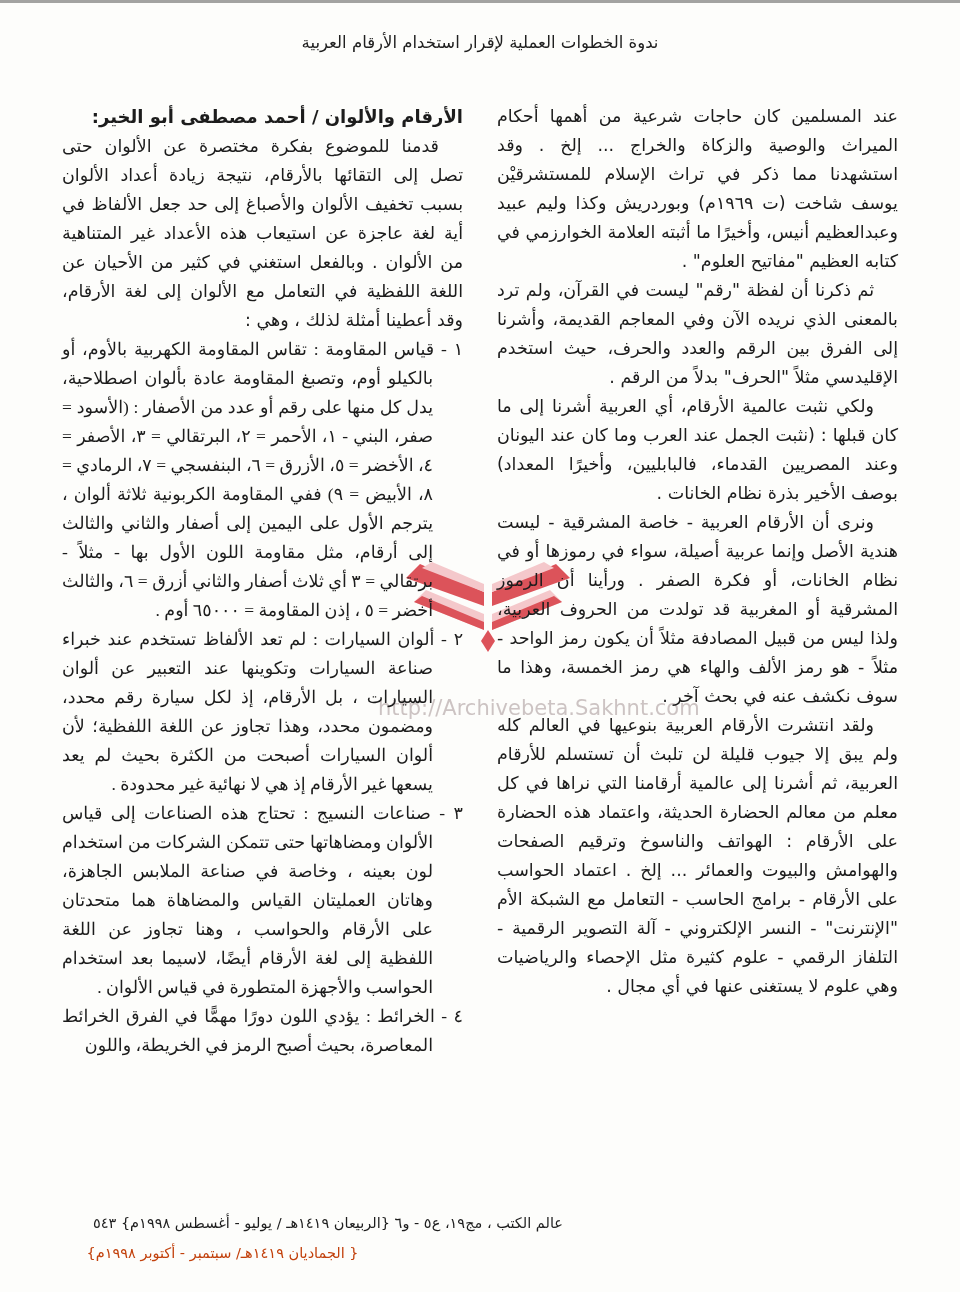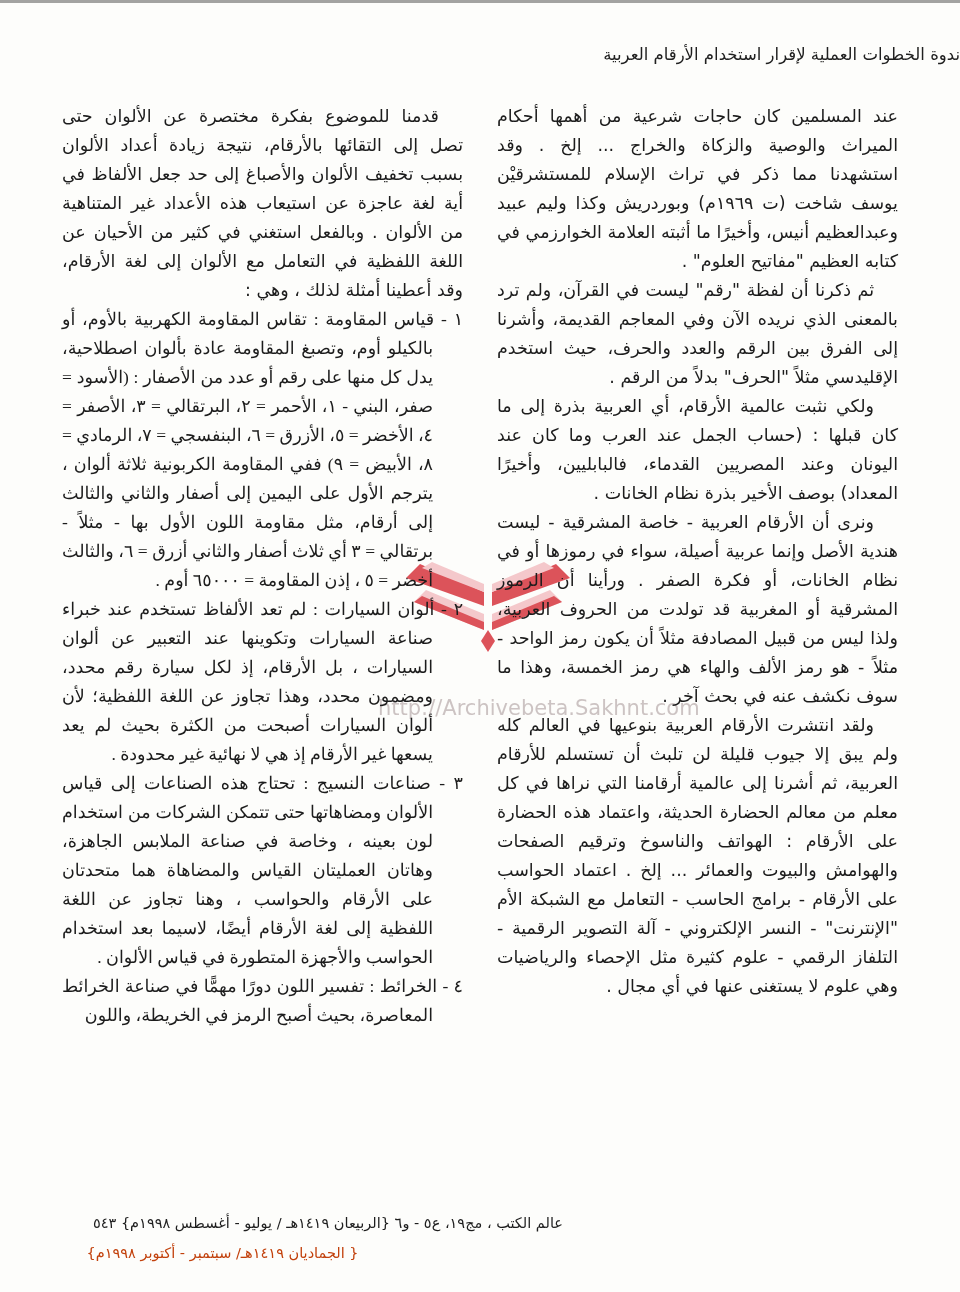--- a/index.html
+++ b/index.html
@@ -17,8 +17,8 @@
     background:#a3a3a1;
   }
   .header{
-    position:absolute;top:45px;left:0;width:100%;
-    direction:rtl;
+    position:absolute;top:33px;left:0;width:100%;
+    text-align:center;direction:rtl;
     font-size:16.5px;color:#202020;
   }
   .columns{

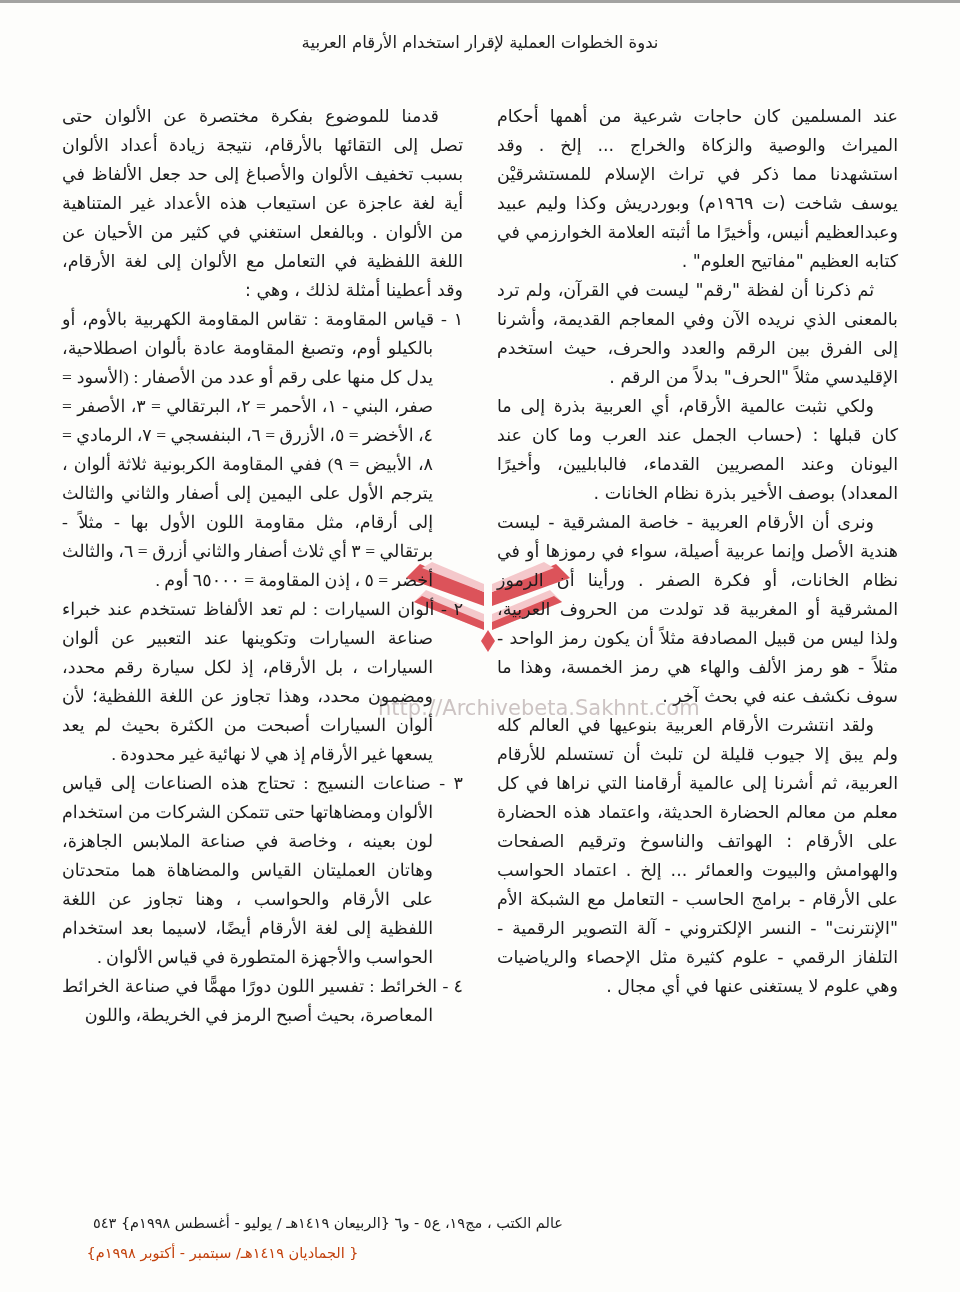--- a/index.html
+++ b/index.html
@@ -109,6 +109,7 @@
     </div>
 
     <div class="col">
+      <p class="article-heading">الأرقام والألوان / أحمد مصطفى أبو الخير:</p>
       <p class="indent">قدمنا للموضوع بفكرة مختصرة عن الألوان حتى تصل إلى التقائها بالأرقام، نتيجة زيادة أعداد الألوان بسبب تخفيف الألوان والأصباغ إلى حد جعل الألفاظ في أية لغة عاجزة عن استيعاب هذه الأعداد غير المتناهية من الألوان . وبالفعل استغني في كثير من الأحيان عن اللغة اللفظية في التعامل مع الألوان إلى لغة الأرقام، وقد أعطينا أمثلة لذلك ، وهي :</p>
 
       <p class="item">

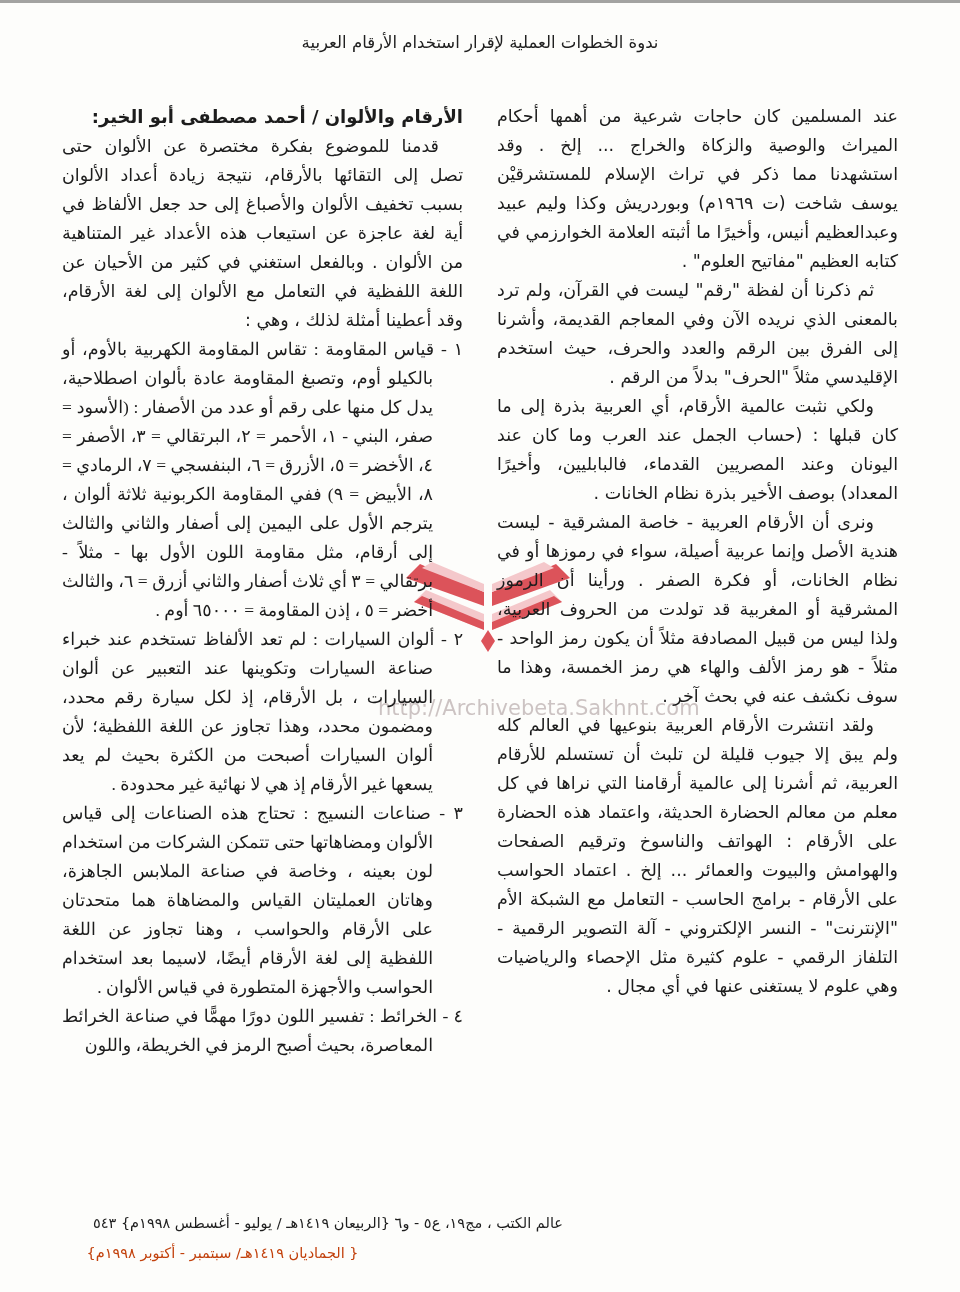--- a/index.html
+++ b/index.html
@@ -103,7 +103,7 @@
     <div class="col">
       <p>عند المسلمين كان حاجات شرعية من أهمها أحكام الميراث والوصية والزكاة والخراج ... إلخ .  وقد استشهدنا مما ذكر في تراث الإسلام للمستشرقيْن يوسف شاخت (ت ١٩٦٩م) وبوردريش وكذا وليم عبيد وعبدالعظيم أنيس، وأخيرًا ما أثبته العلامة الخوارزمي في كتابه العظيم "مفاتيح العلوم" .</p>
       <p class="indent">ثم ذكرنا أن لفظة "رقم" ليست في القرآن، ولم ترد بالمعنى الذي نريده الآن وفي المعاجم القديمة، وأشرنا إلى الفرق بين الرقم والعدد والحرف، حيث استخدم الإقليدسي مثلاً "الحرف" بدلاً من الرقم .</p>
-      <p class="indent">ولكي نثبت عالمية الأرقام، أي العربية بذرة إلى ما كان قبلها : (حساب الجمل عند العرب وما كان عند اليونان وعند المصريين القدماء، فالبابليين، وأخيرًا المعداد) بوصف الأخير بذرة نظام الخانات .</p>
+      <p class="indent">ولكي نثبت عالمية الأرقام، أي العربية أشرنا إلى ما كان قبلها : (نثبت الجمل عند العرب وما كان عند اليونان وعند المصريين القدماء، فالبابليين، وأخيرًا المعداد) بوصف الأخير بذرة نظام الخانات .</p>
       <p class="indent">ونرى أن الأرقام العربية - خاصة المشرقية - ليست هندية الأصل وإنما عربية أصيلة، سواء في رموزها أو في نظام الخانات، أو فكرة الصفر . ورأينا أن الرموز المشرقية أو المغربية قد تولدت من الحروف العربية، ولذا ليس من قبيل المصادفة مثلاً أن يكون رمز الواحد - مثلاً - هو رمز الألف والهاء هي رمز الخمسة، وهذا ما سوف نكشف عنه في بحث آخر .</p>
       <p class="indent">ولقد انتشرت الأرقام العربية بنوعيها في العالم كله ولم يبق إلا جيوب قليلة لن تلبث أن تستسلم للأرقام العربية، ثم أشرنا إلى عالمية أرقامنا التي نراها في كل معلم من معالم الحضارة الحديثة، واعتماد هذه الحضارة على الأرقام : الهواتف والناسوخ وترقيم الصفحات والهوامش والبيوت والعمائر ... إلخ . اعتماد الحواسب على الأرقام - برامج الحاسب - التعامل مع الشبكة الأم "الإنترنت" - النسر الإلكتروني - آلة التصوير الرقمية - التلفاز الرقمي - علوم كثيرة مثل الإحصاء والرياضيات وهي علوم لا يستغنى عنها في أي مجال .</p>
     </div>

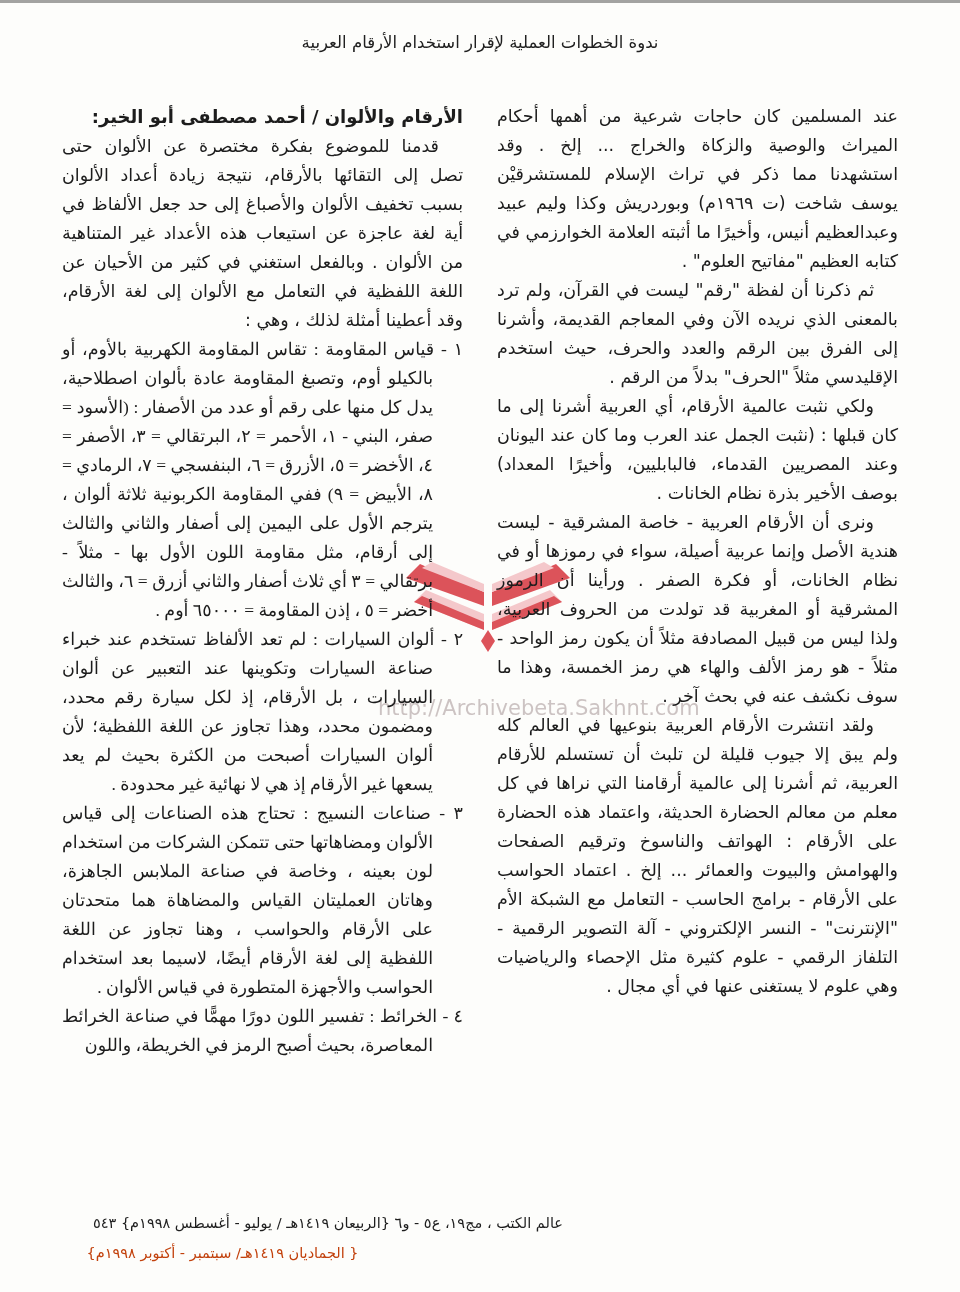--- a/index.html
+++ b/index.html
@@ -126,7 +126,7 @@
       </p>
       <p class="item">
         <span class="num">٤ -</span>
-        <span>الخرائط : تفسير اللون دورًا مهمًّا في صناعة الخرائط المعاصرة، بحيث أصبح الرمز في الخريطة، واللون</span>
+        <span>الخرائط : يؤدي اللون دورًا مهمًّا في الفرق الخرائط المعاصرة، بحيث أصبح الرمز في الخريطة، واللون</span>
       </p>
     </div>
 

